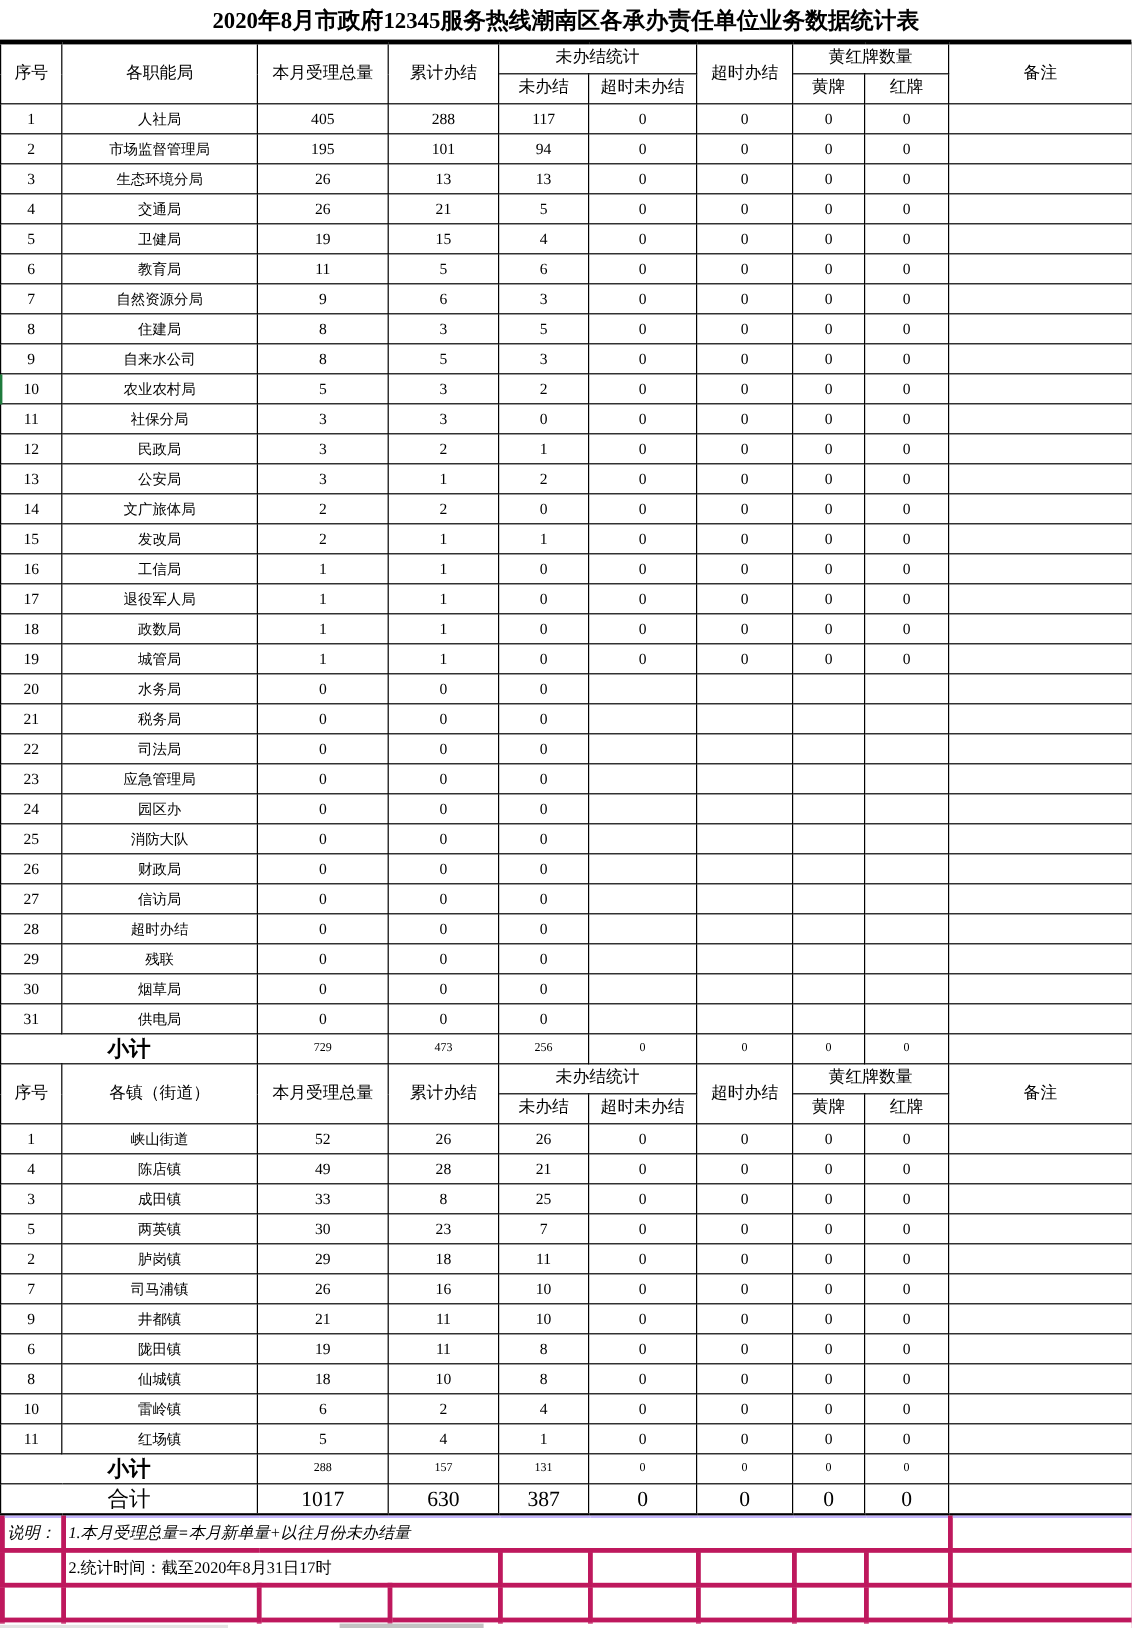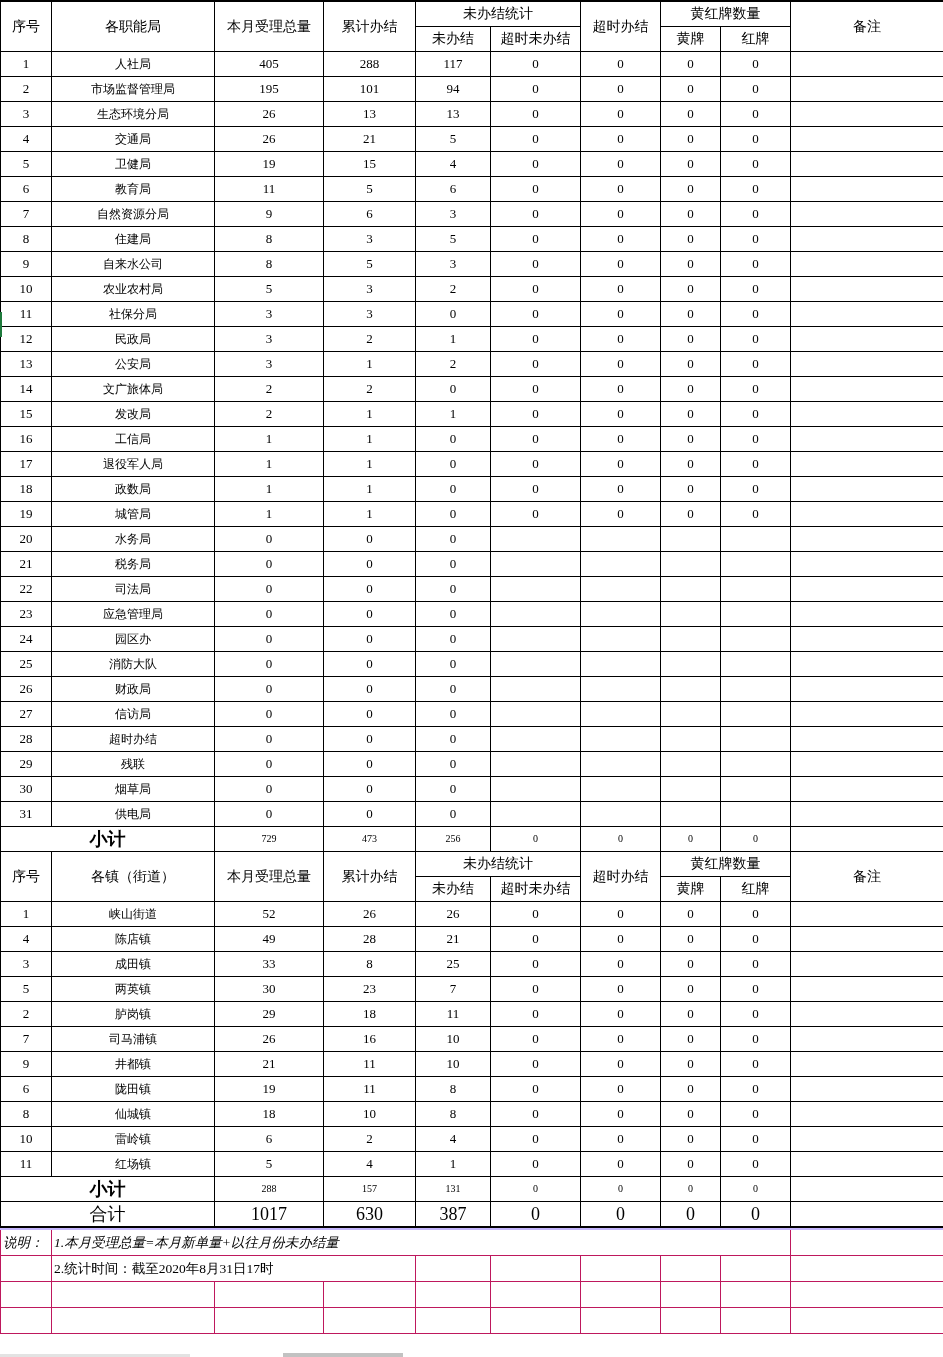--- a/index.html
+++ b/index.html
@@ -95,6 +95,9 @@
 
 <div id="sheet">
 
+  <div class="title-row">
+    <span class="title-text">2020年8月市政府12345服务热线潮南区各承办责任单位业务数据统计表</span>
+  </div>
 
   <table class="grid">
     <colgroup>

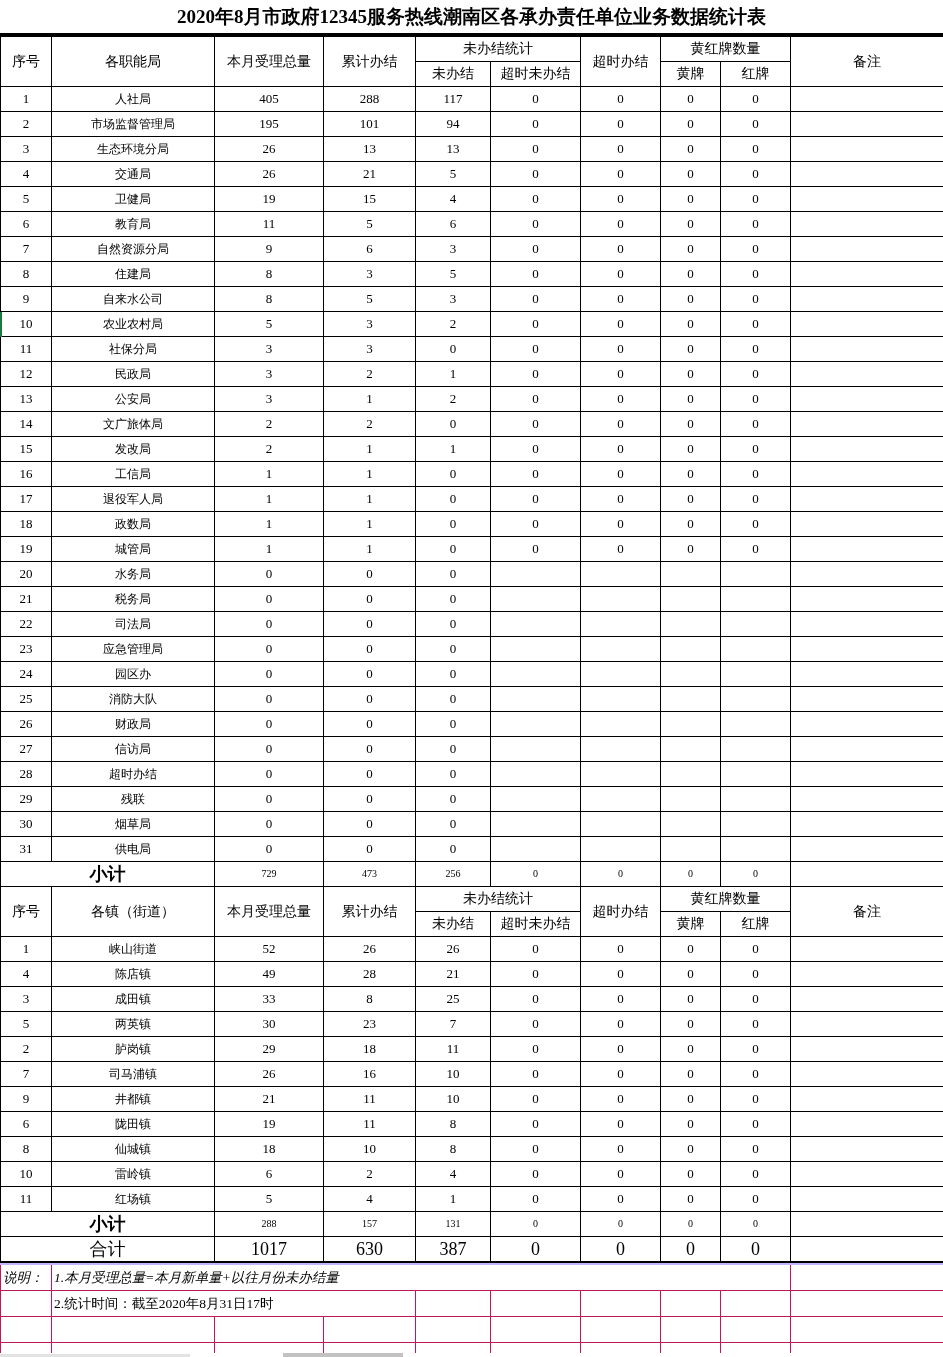--- a/index.html
+++ b/index.html
@@ -67,7 +67,7 @@
     border-collapse:collapse;table-layout:fixed;width:943px;font-size:13px;
   }
   table.tail td{
-    border:1px solid #be185d;
+    border:4px solid #be185d;
     padding:0 2px;
     height:25px;line-height:25px;
     vertical-align:middle;

